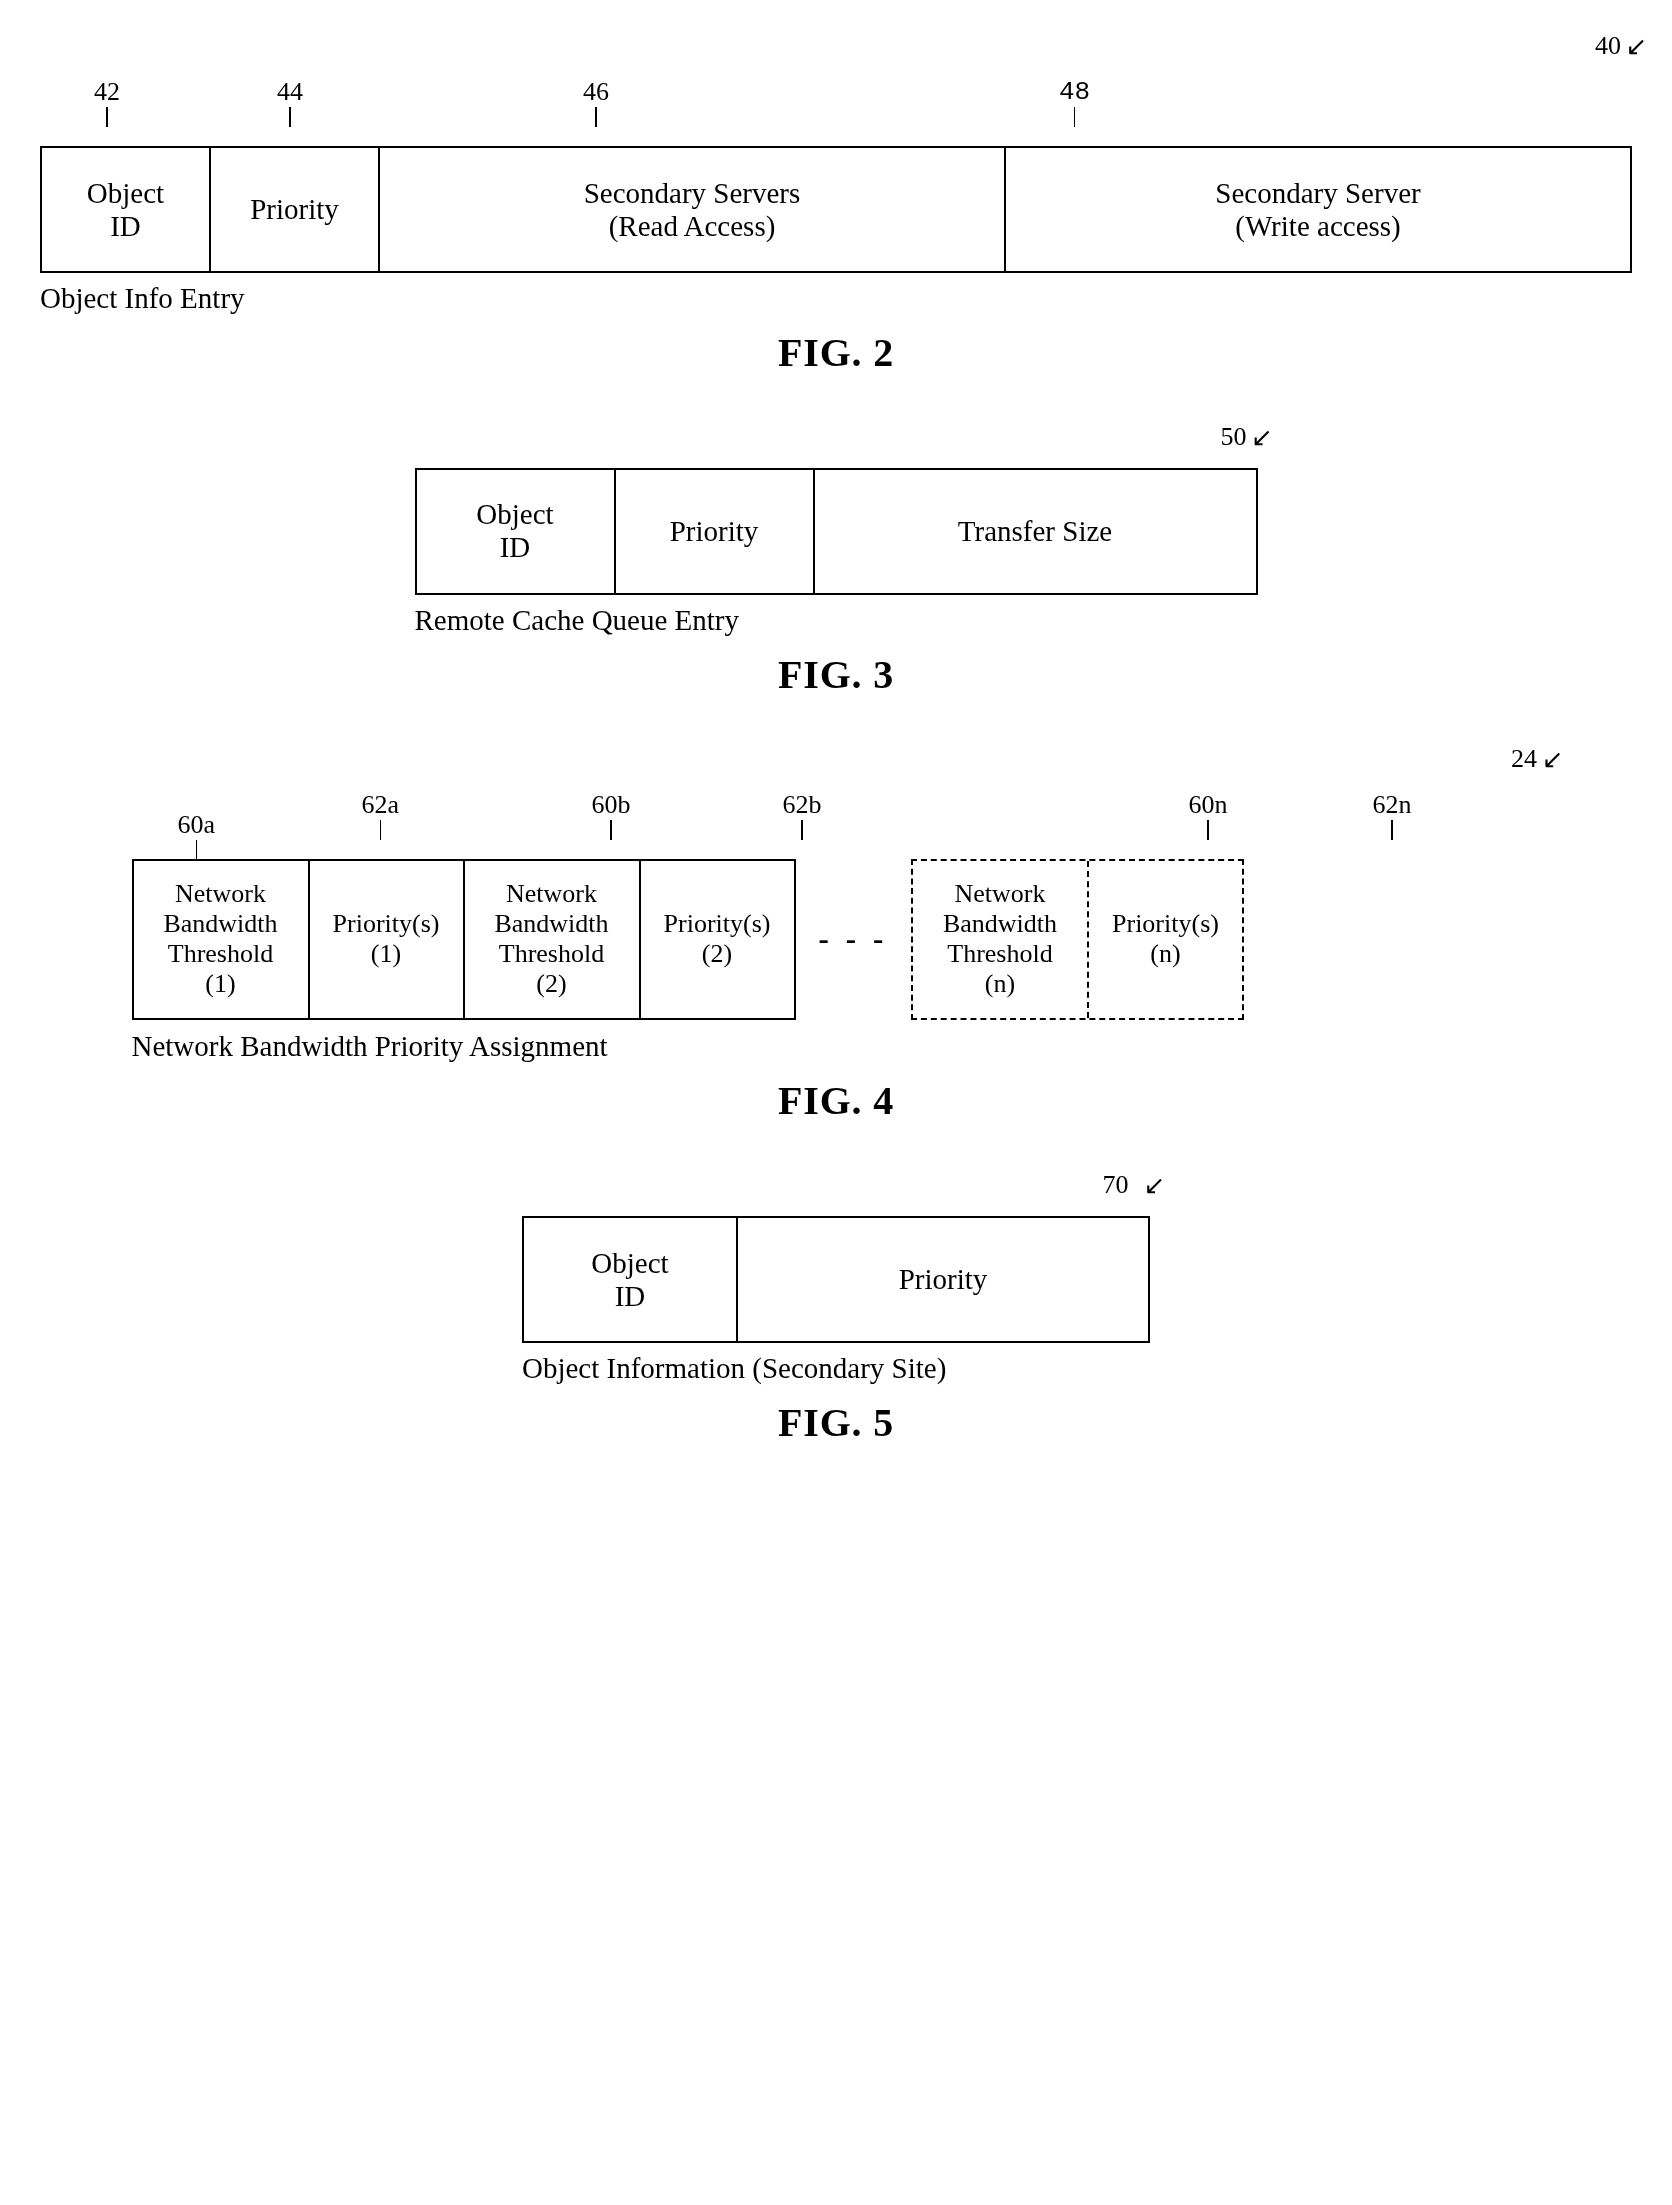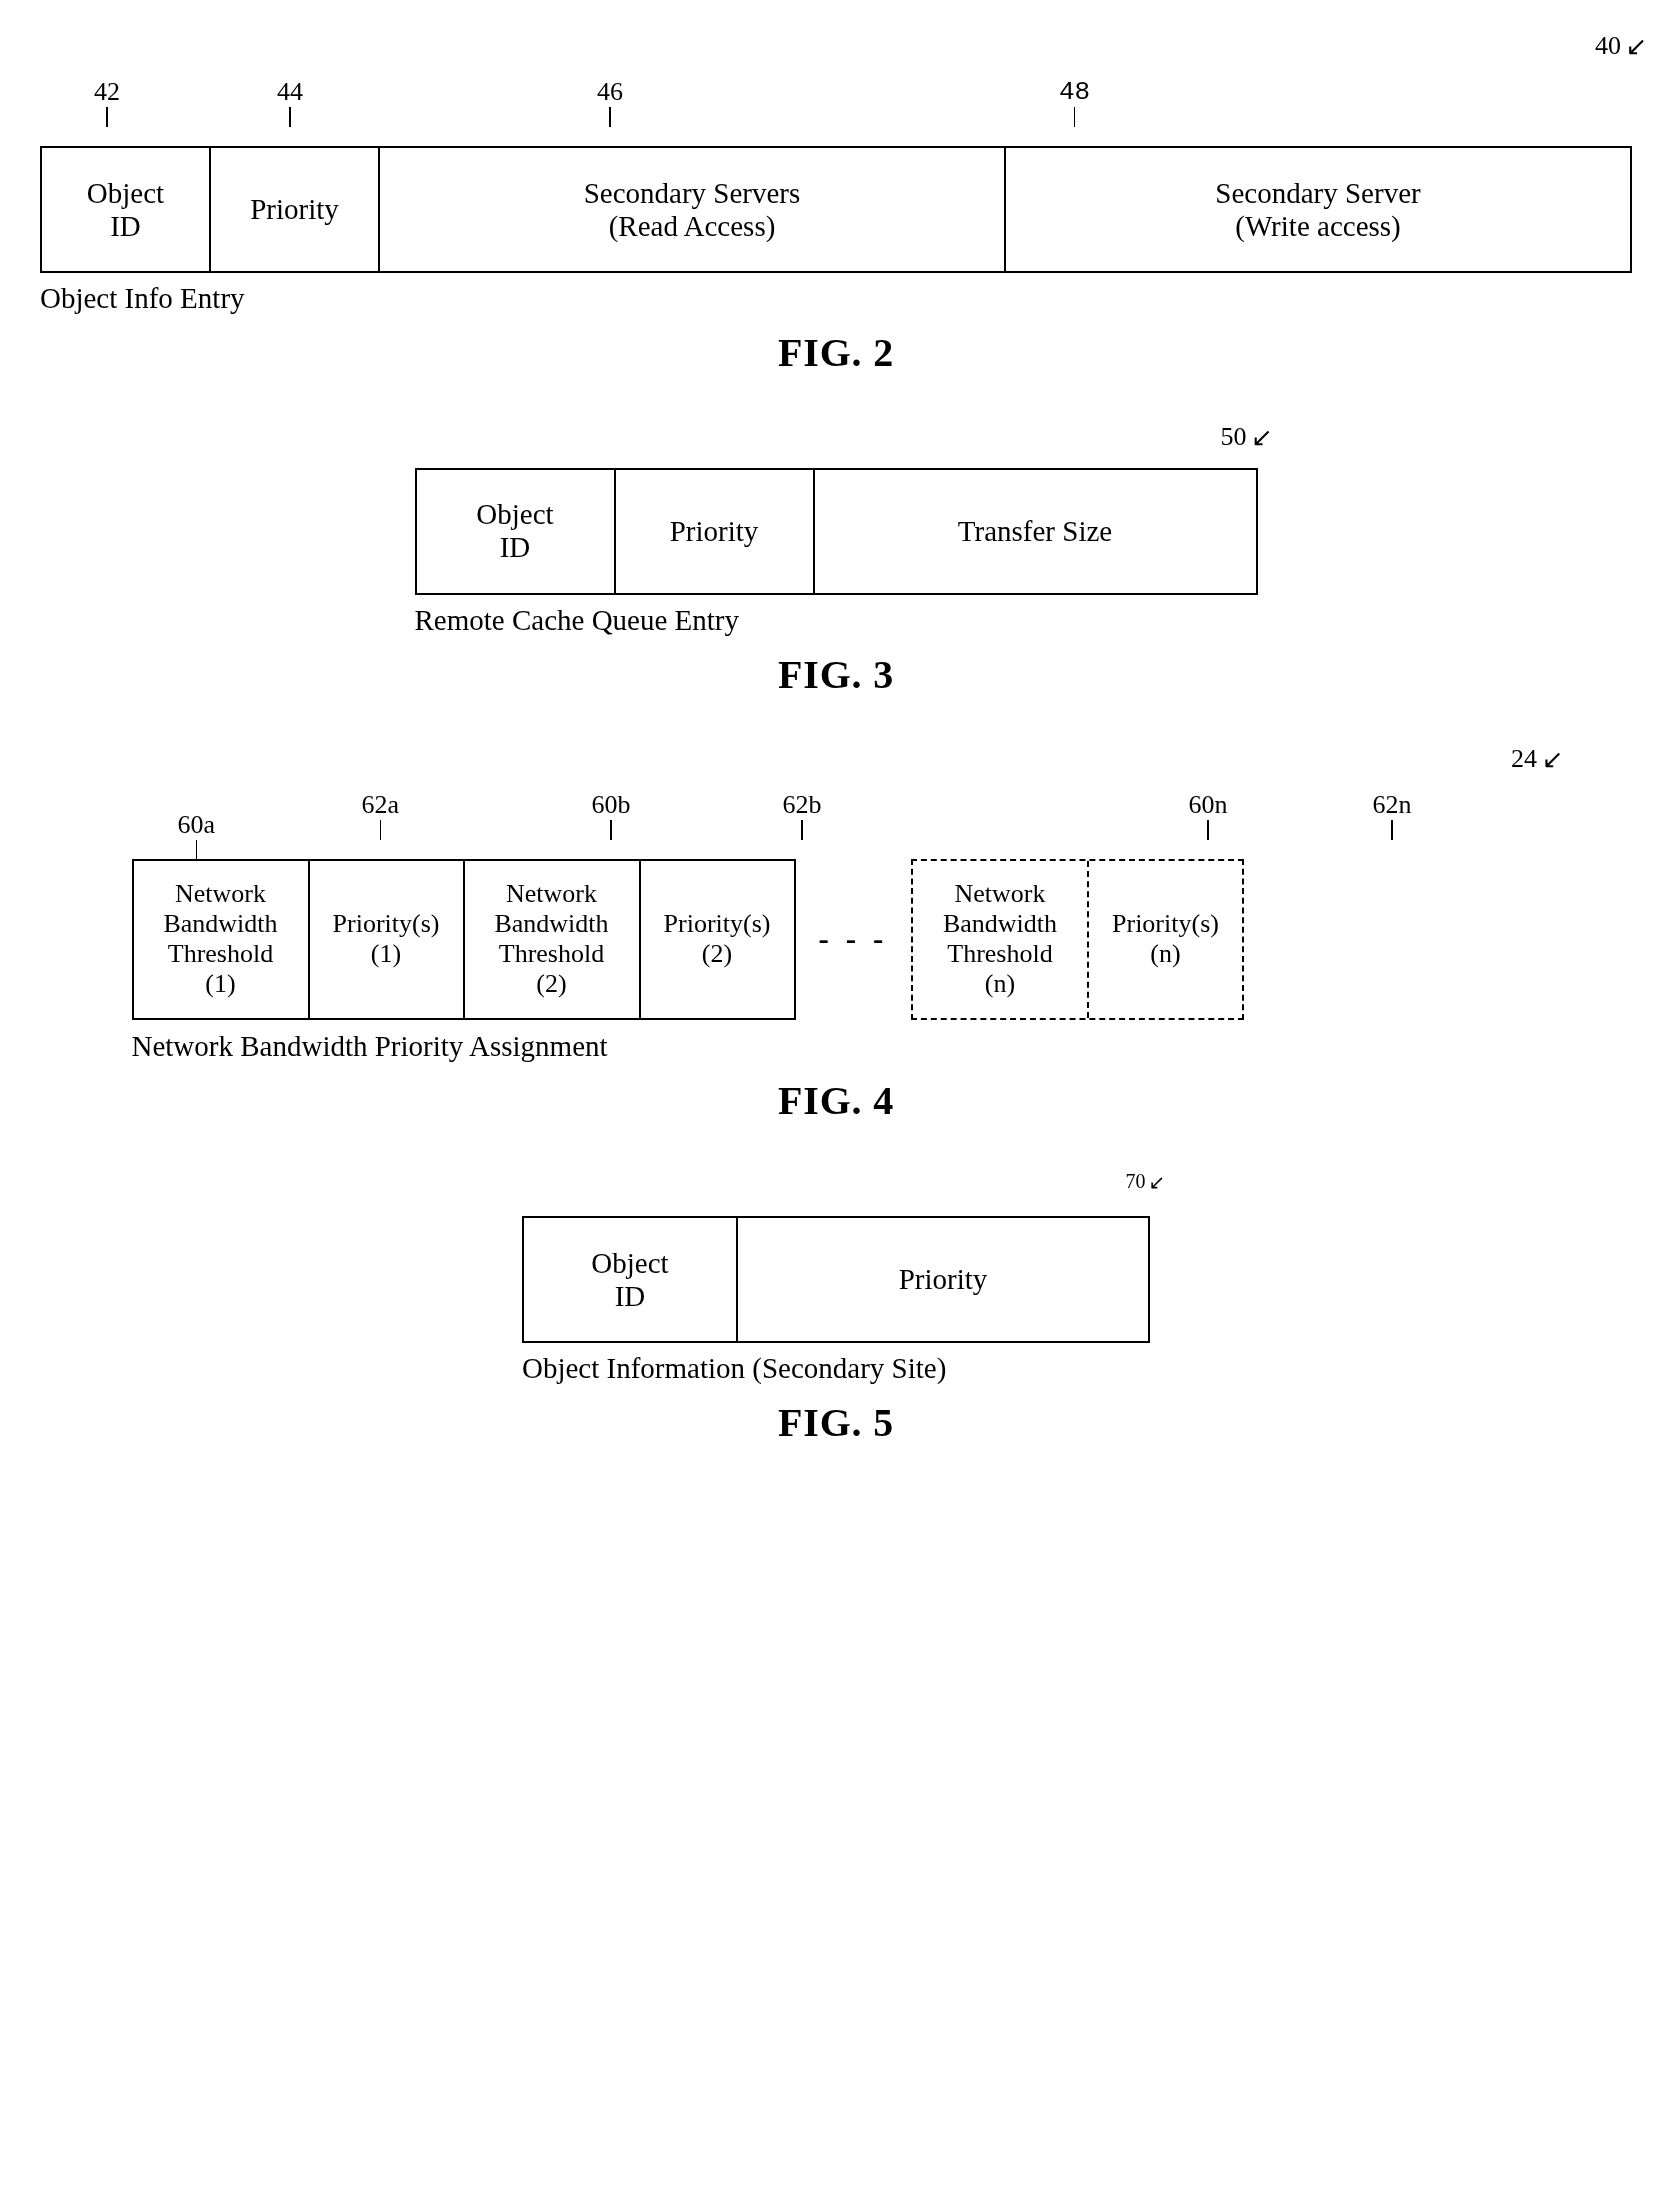--- a/index.html
+++ b/index.html
@@ -213,7 +213,7 @@
           <span>44</span>
           <div class="ref-line"></div>
         </div>
-        <div class="ref-above" style="left: 557px; align-items: center;">
+        <div class="ref-above" style="left: 543px; align-items: center;">
           <span>46</span>
           <div class="ref-line"></div>
         </div>

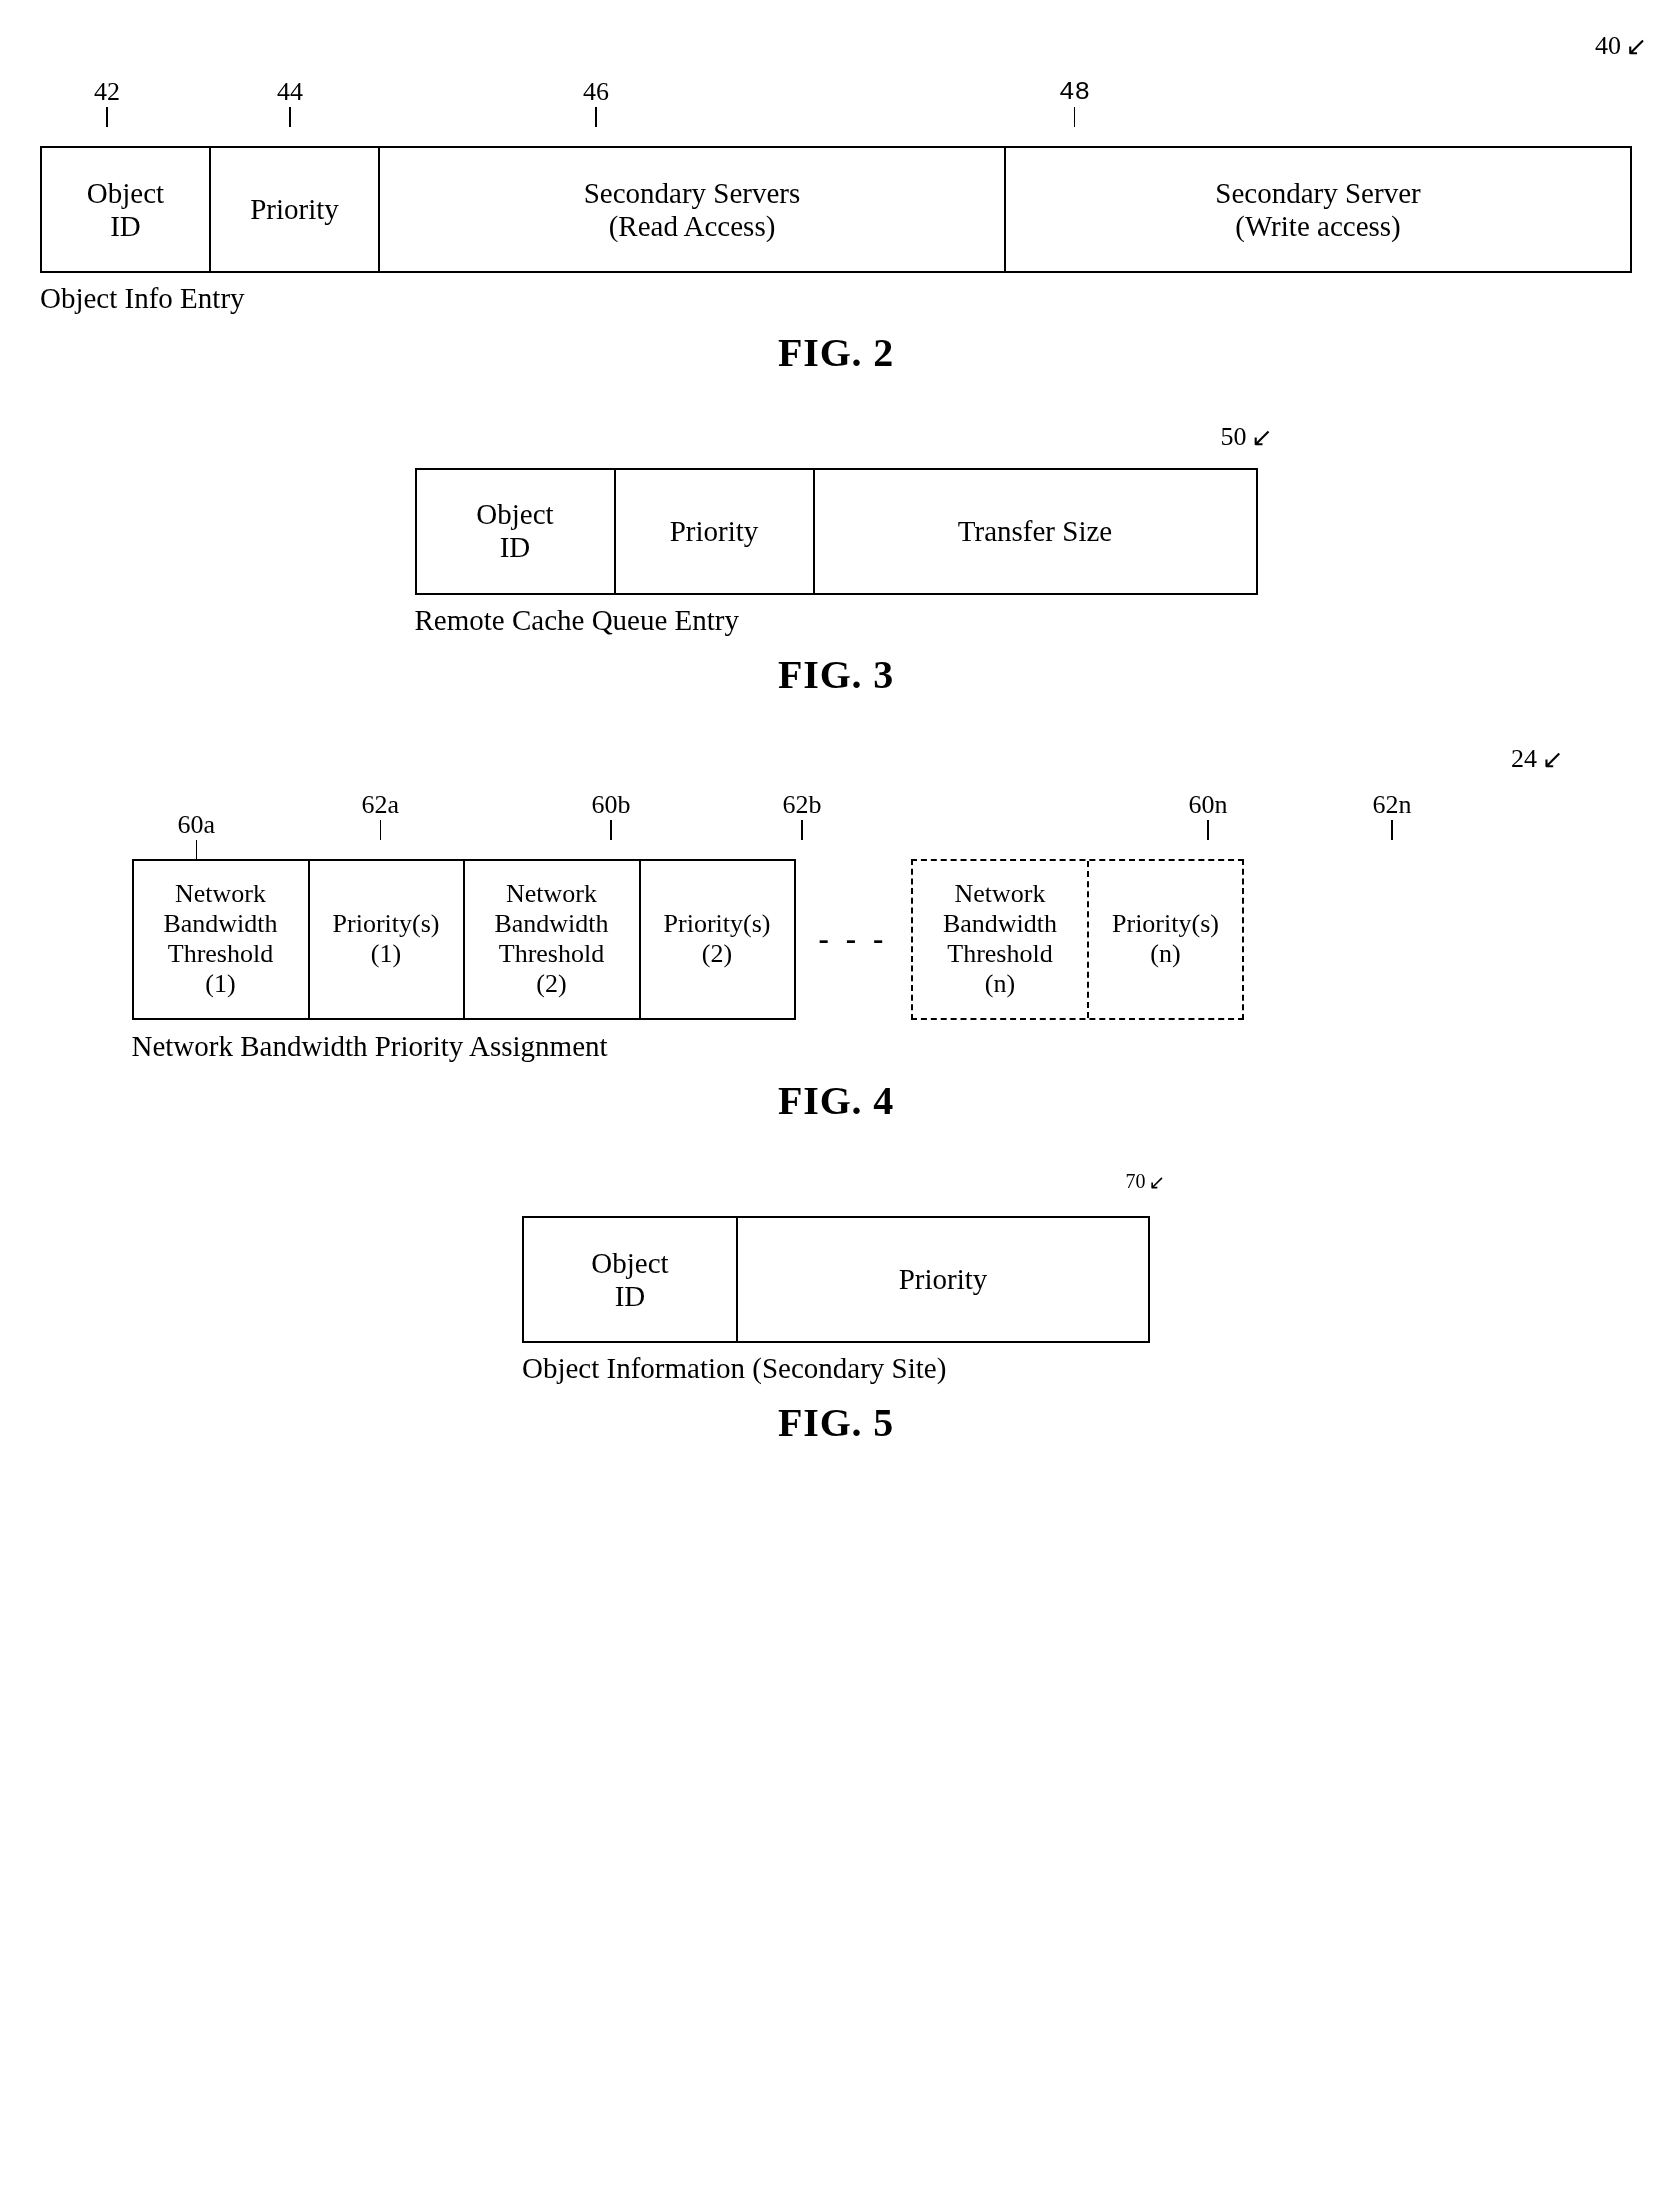--- a/index.html
+++ b/index.html
@@ -377,7 +377,7 @@
   <div class="diagram-section">
     <div class="fig5-wrapper" style="position:relative;">
 
-      <div style="position:absolute; top:-46px; right:-15.3px; font-size:20px; display:flex; align-items:flex-start; gap:3px;">
+      <div style="position:absolute; top:-46px; right:-15.3px; font-size:26px; display:flex; align-items:flex-start; gap:15px;">
         <span>70</span>
         <span>↙</span>
       </div>

